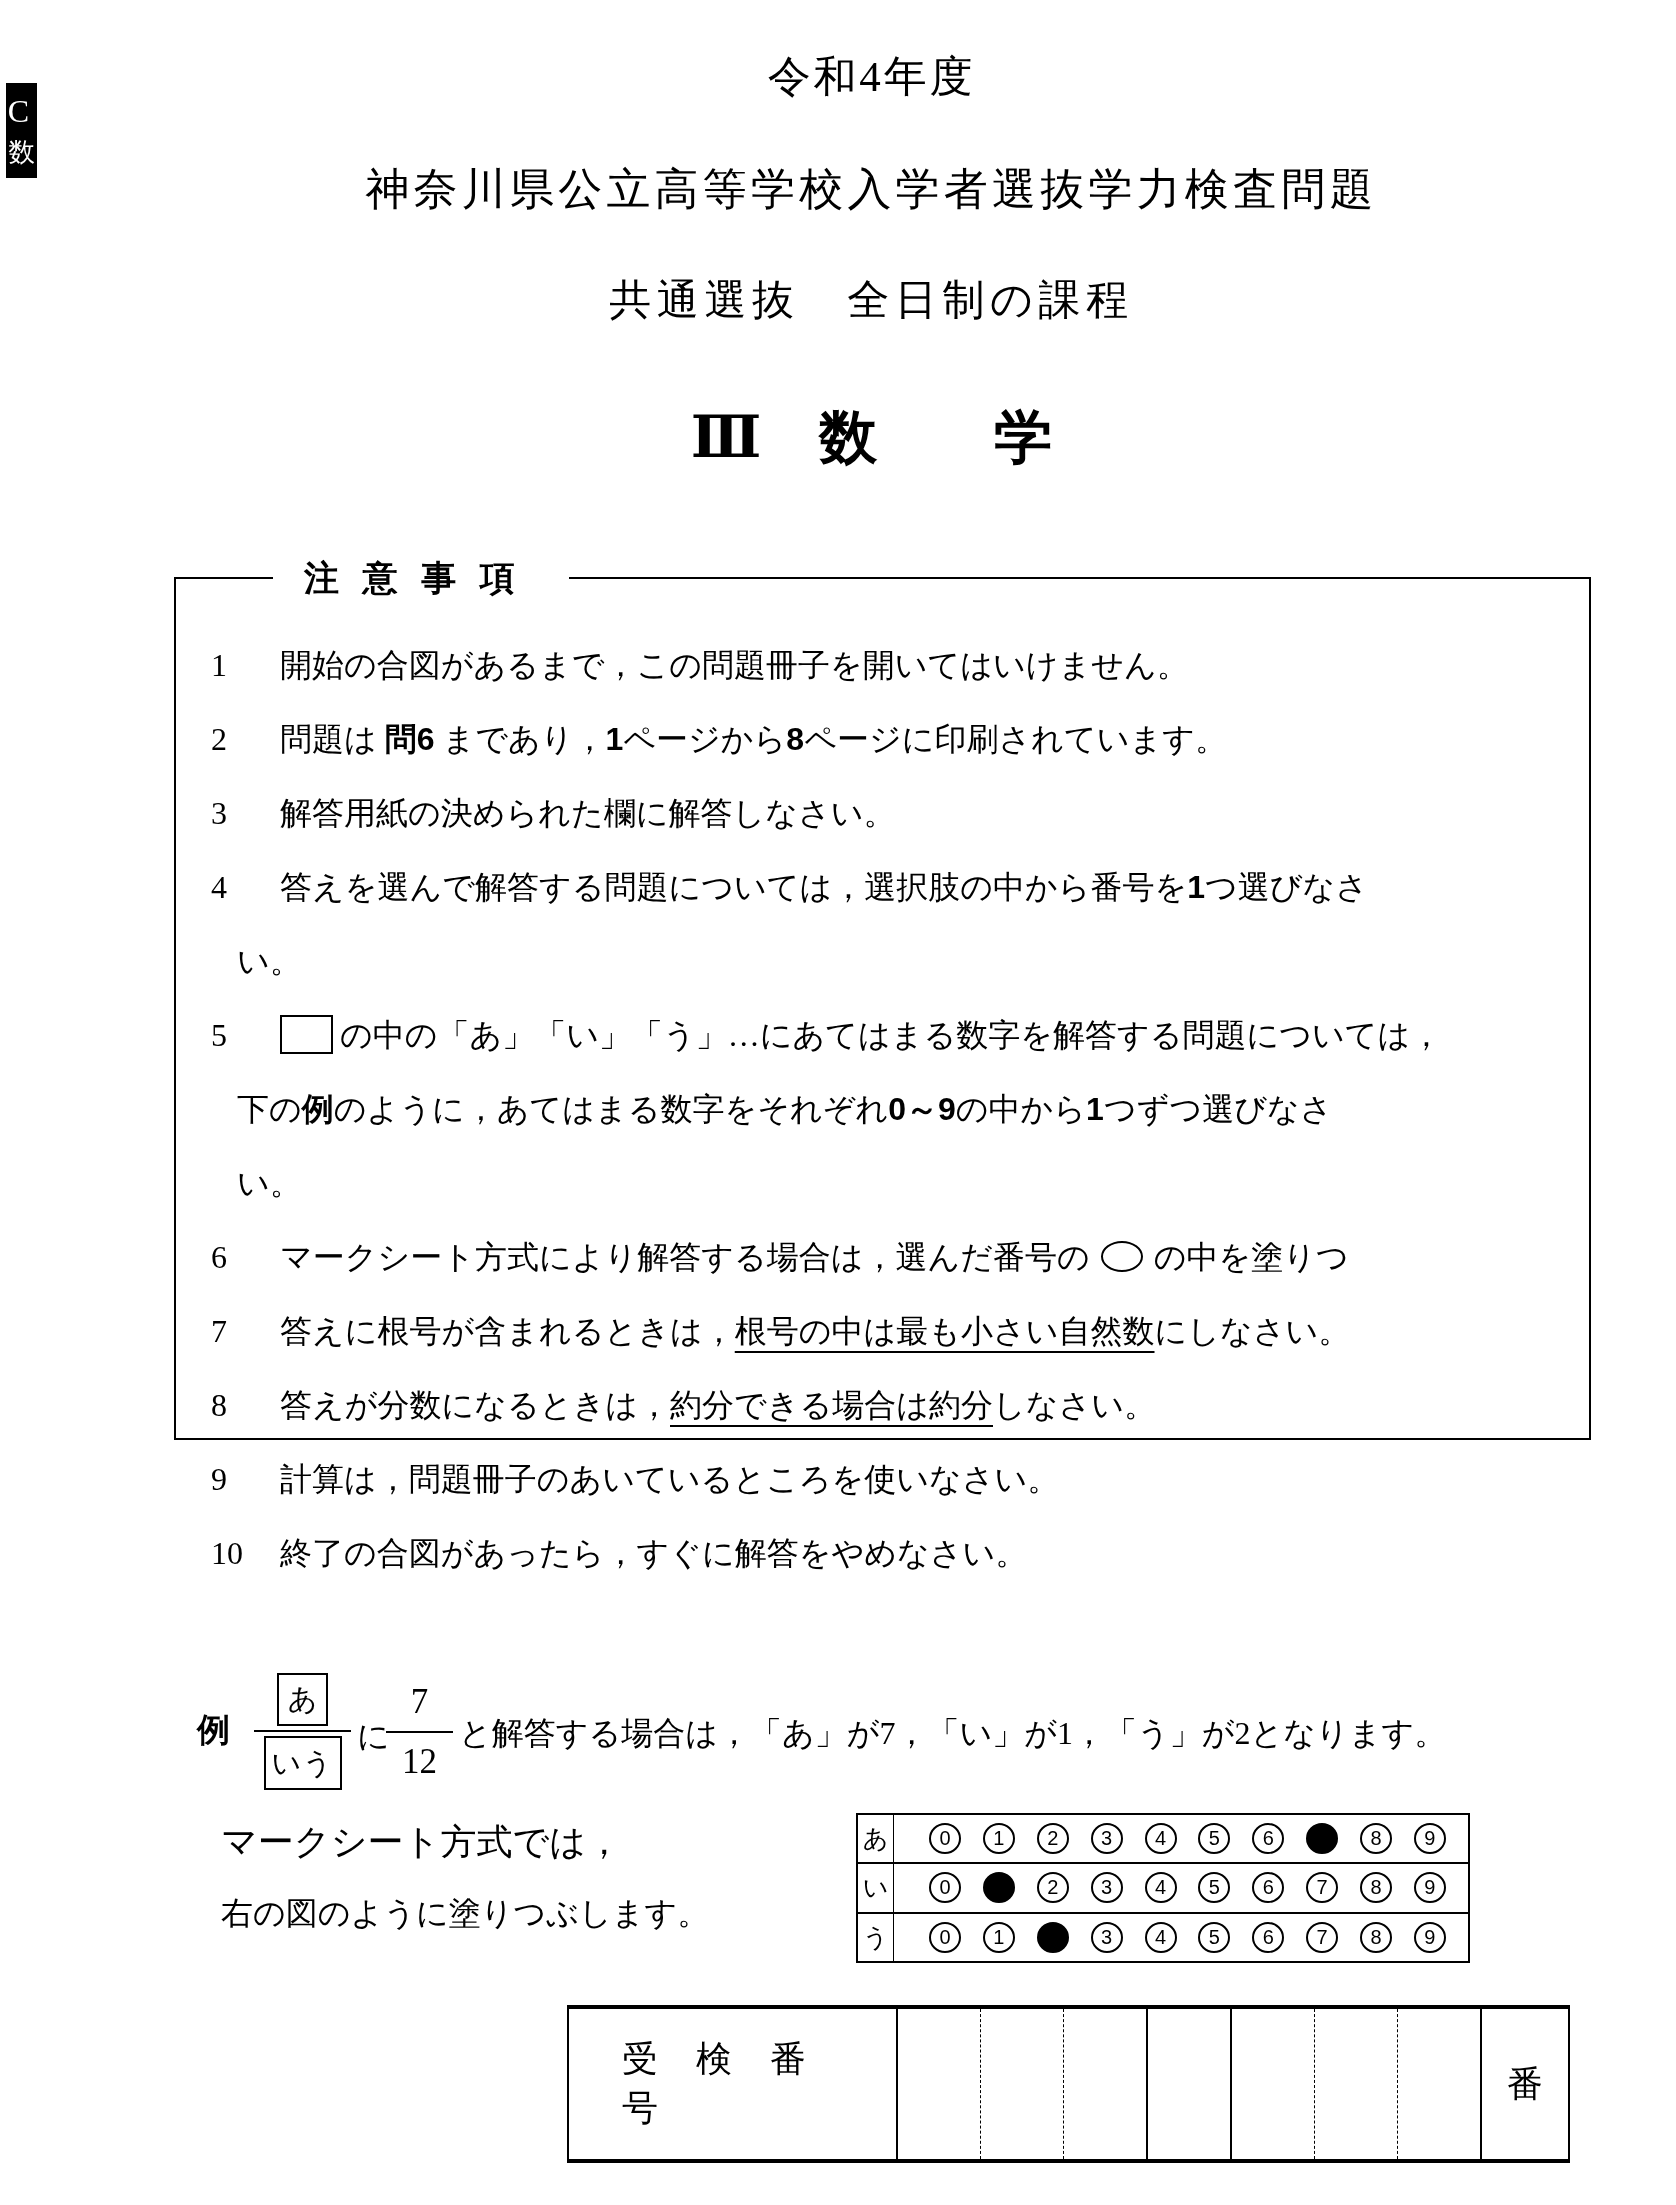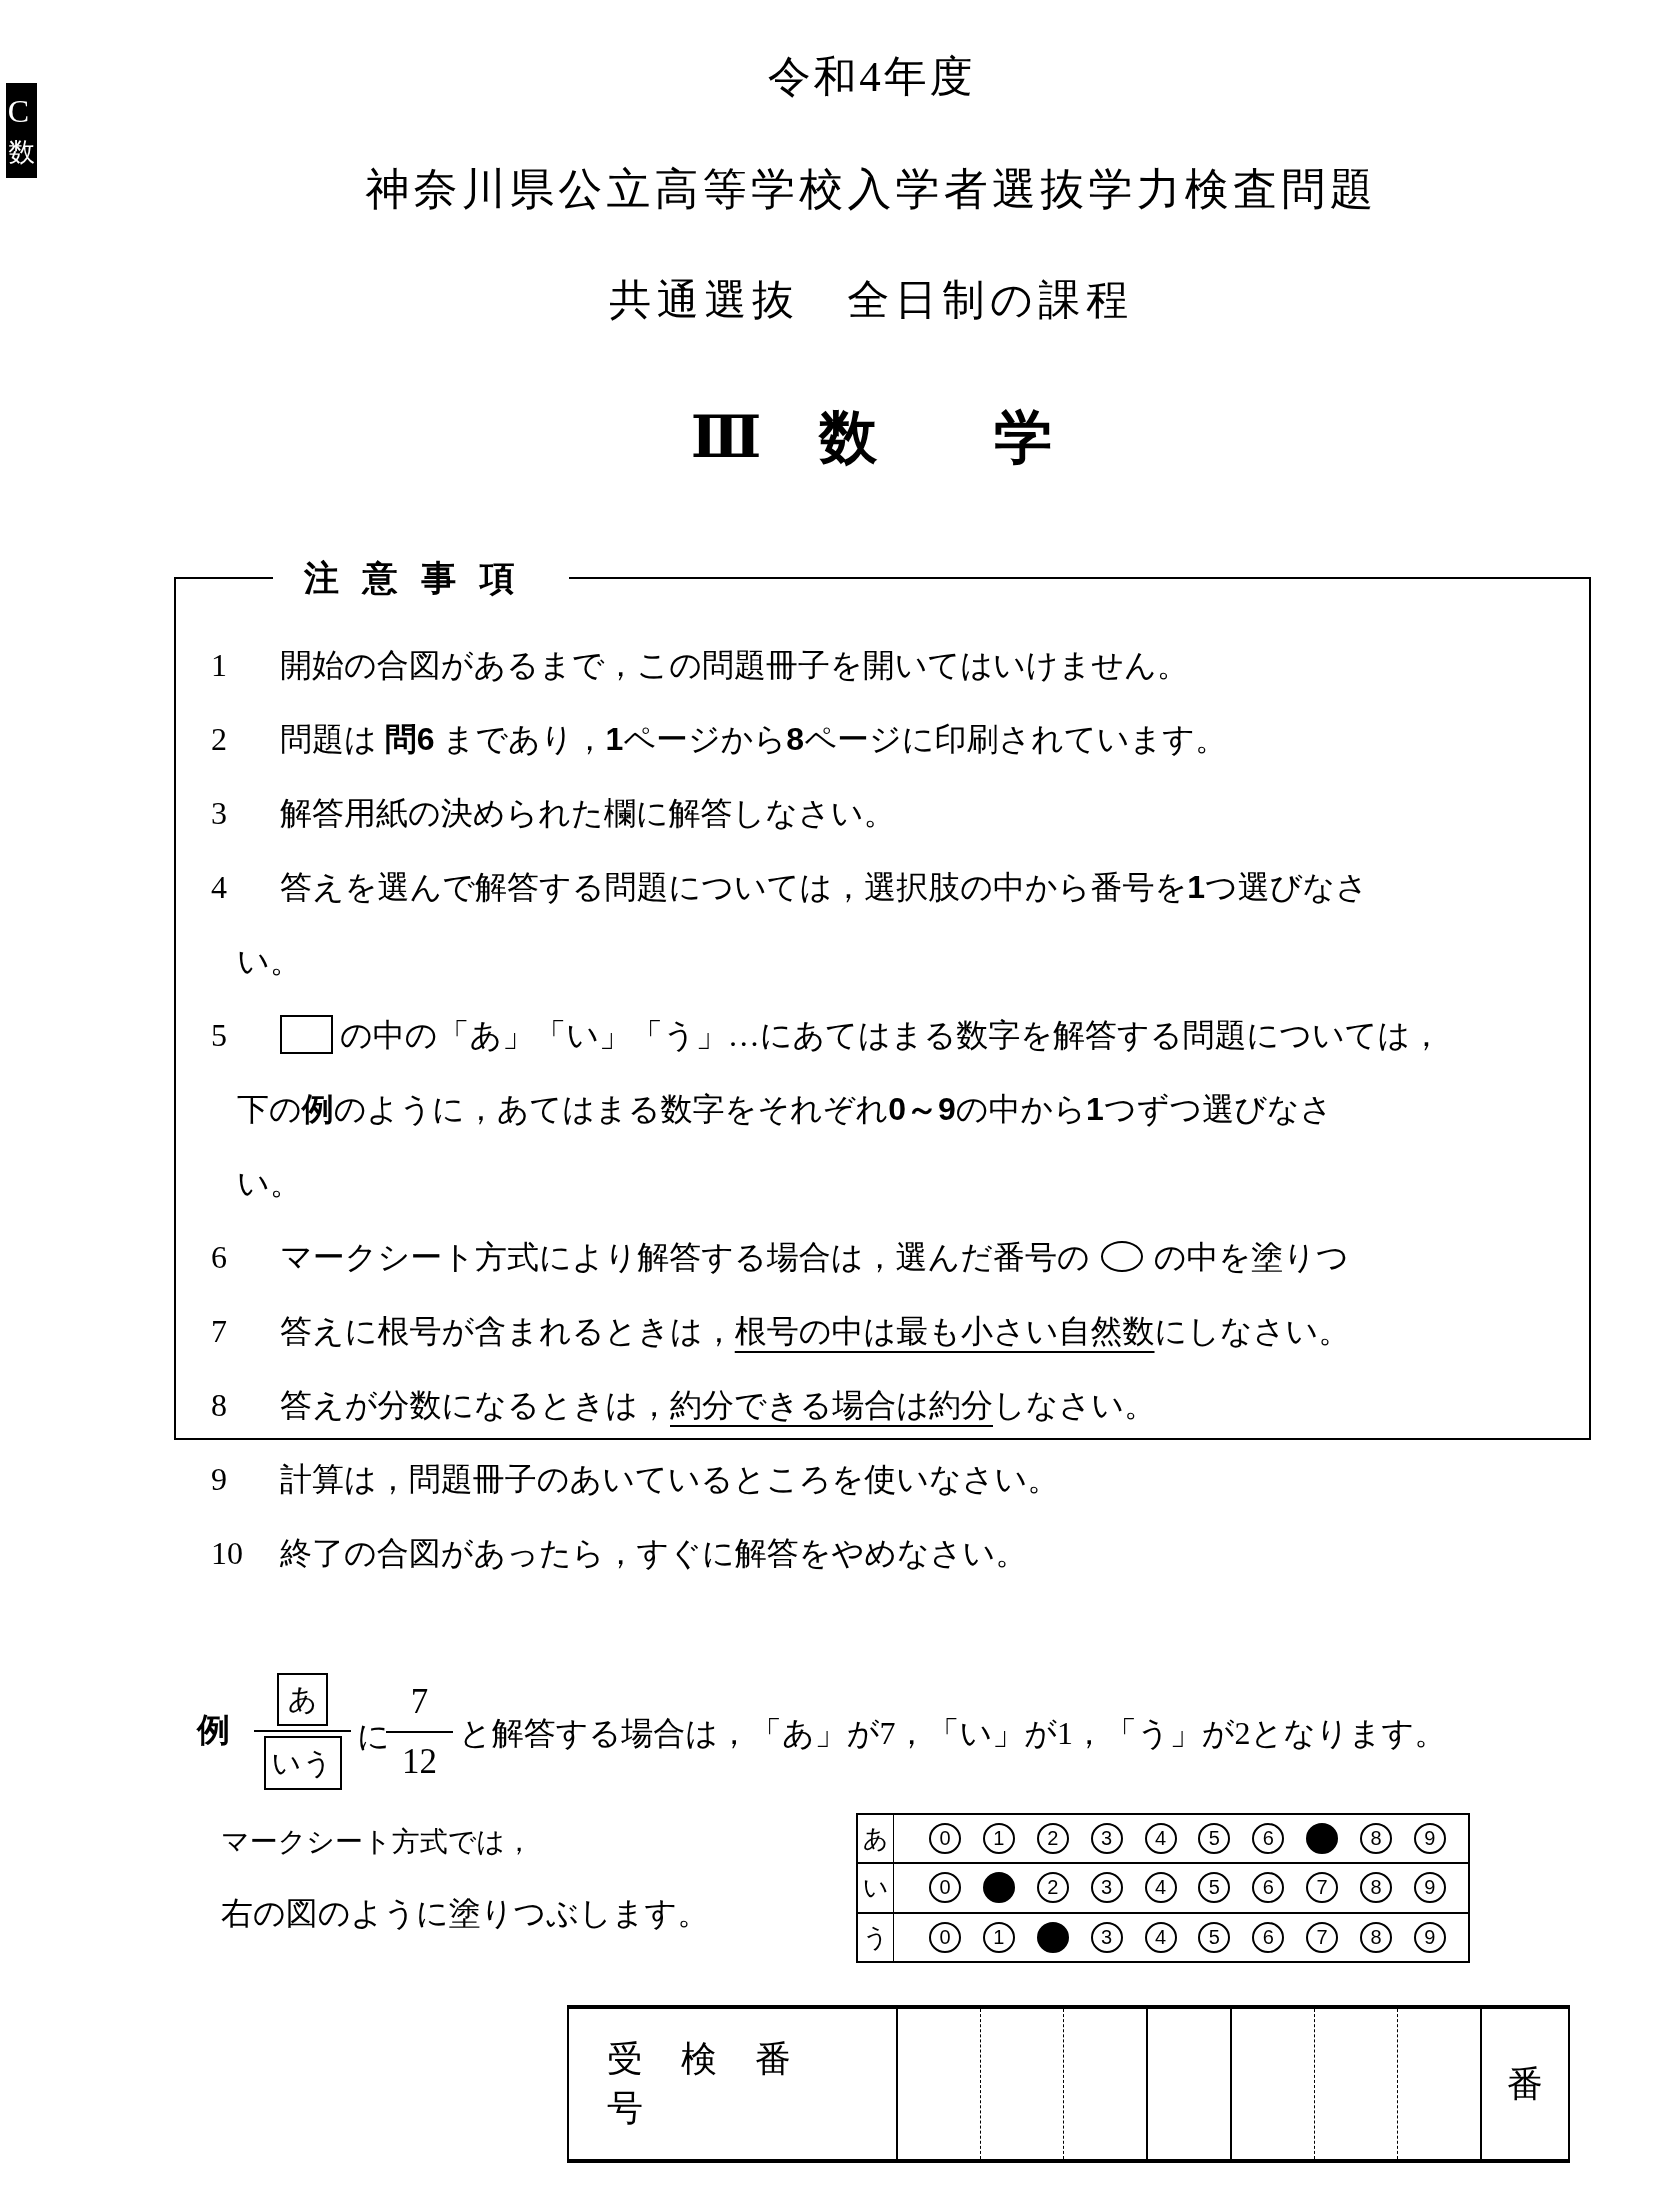--- a/index.html
+++ b/index.html
@@ -54,7 +54,7 @@
   .frac2 .fline{height:2.1px;background:#000;}
   .frac2 .fbm{height:58px;line-height:58px;}
   .ex-sentence{position:absolute;left:459px;top:1708px;font-size:32px;line-height:50px;white-space:nowrap;}
-  .ex-cap1{position:absolute;left:221px;top:1817px;font-size:28px;line-height:50px;}
+  .ex-cap1{position:absolute;left:221px;top:1817px;font-size:36px;line-height:50px;}
   .ex-cap2{position:absolute;left:221px;top:1888px;font-size:32px;line-height:50px;text-align:right;}
 
   

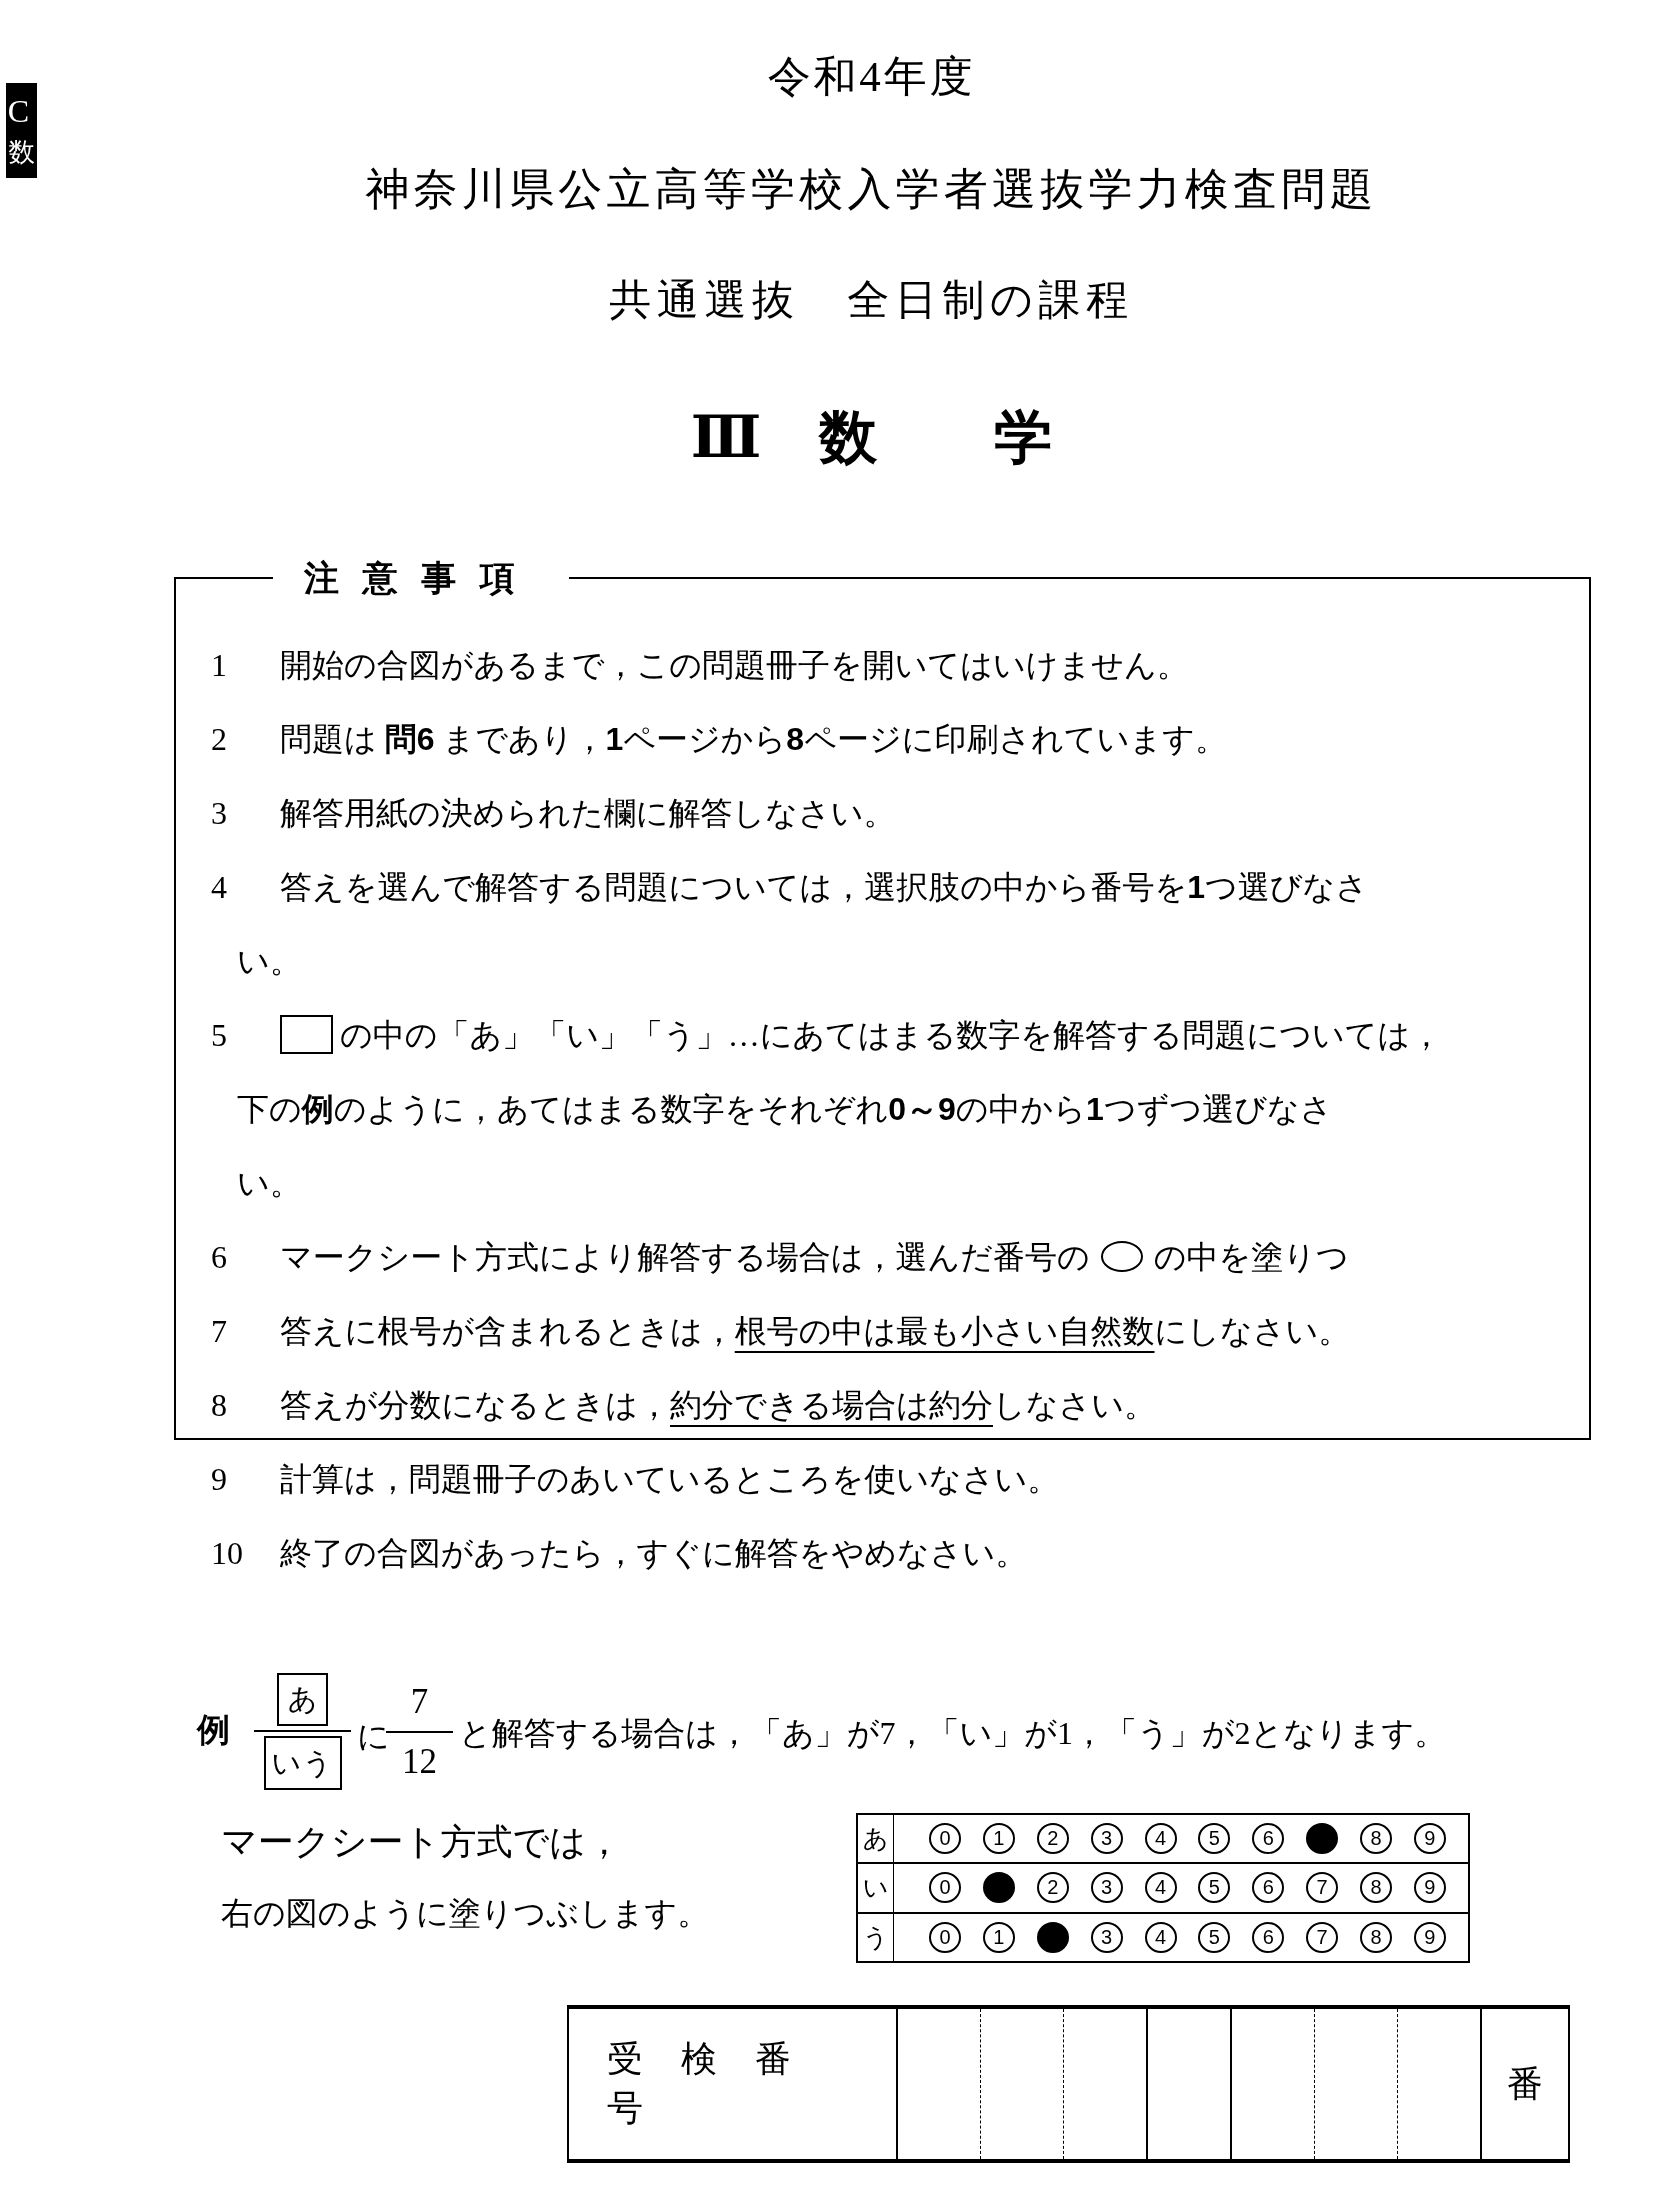--- a/index.html
+++ b/index.html
@@ -75,7 +75,7 @@
     border:2.8px solid #000;border-top-width:4.9px;border-bottom-width:4.9px;display:flex;align-items:stretch;
   }
   .ex-lab{width:329px;border-right:2.1px solid #000;display:flex;align-items:center;justify-content:center;
-    font-size:36px;letter-spacing:38px;box-sizing:border-box;padding-left:38px;}
+    font-size:36px;letter-spacing:38px;box-sizing:border-box;padding-left:53px;}
   .ex-cell{flex:1;}
   .ex-cell.sep-dashed{border-right:1.4px dashed #000;}
   .ex-cell.sep-solid{border-right:2.1px solid #000;}

